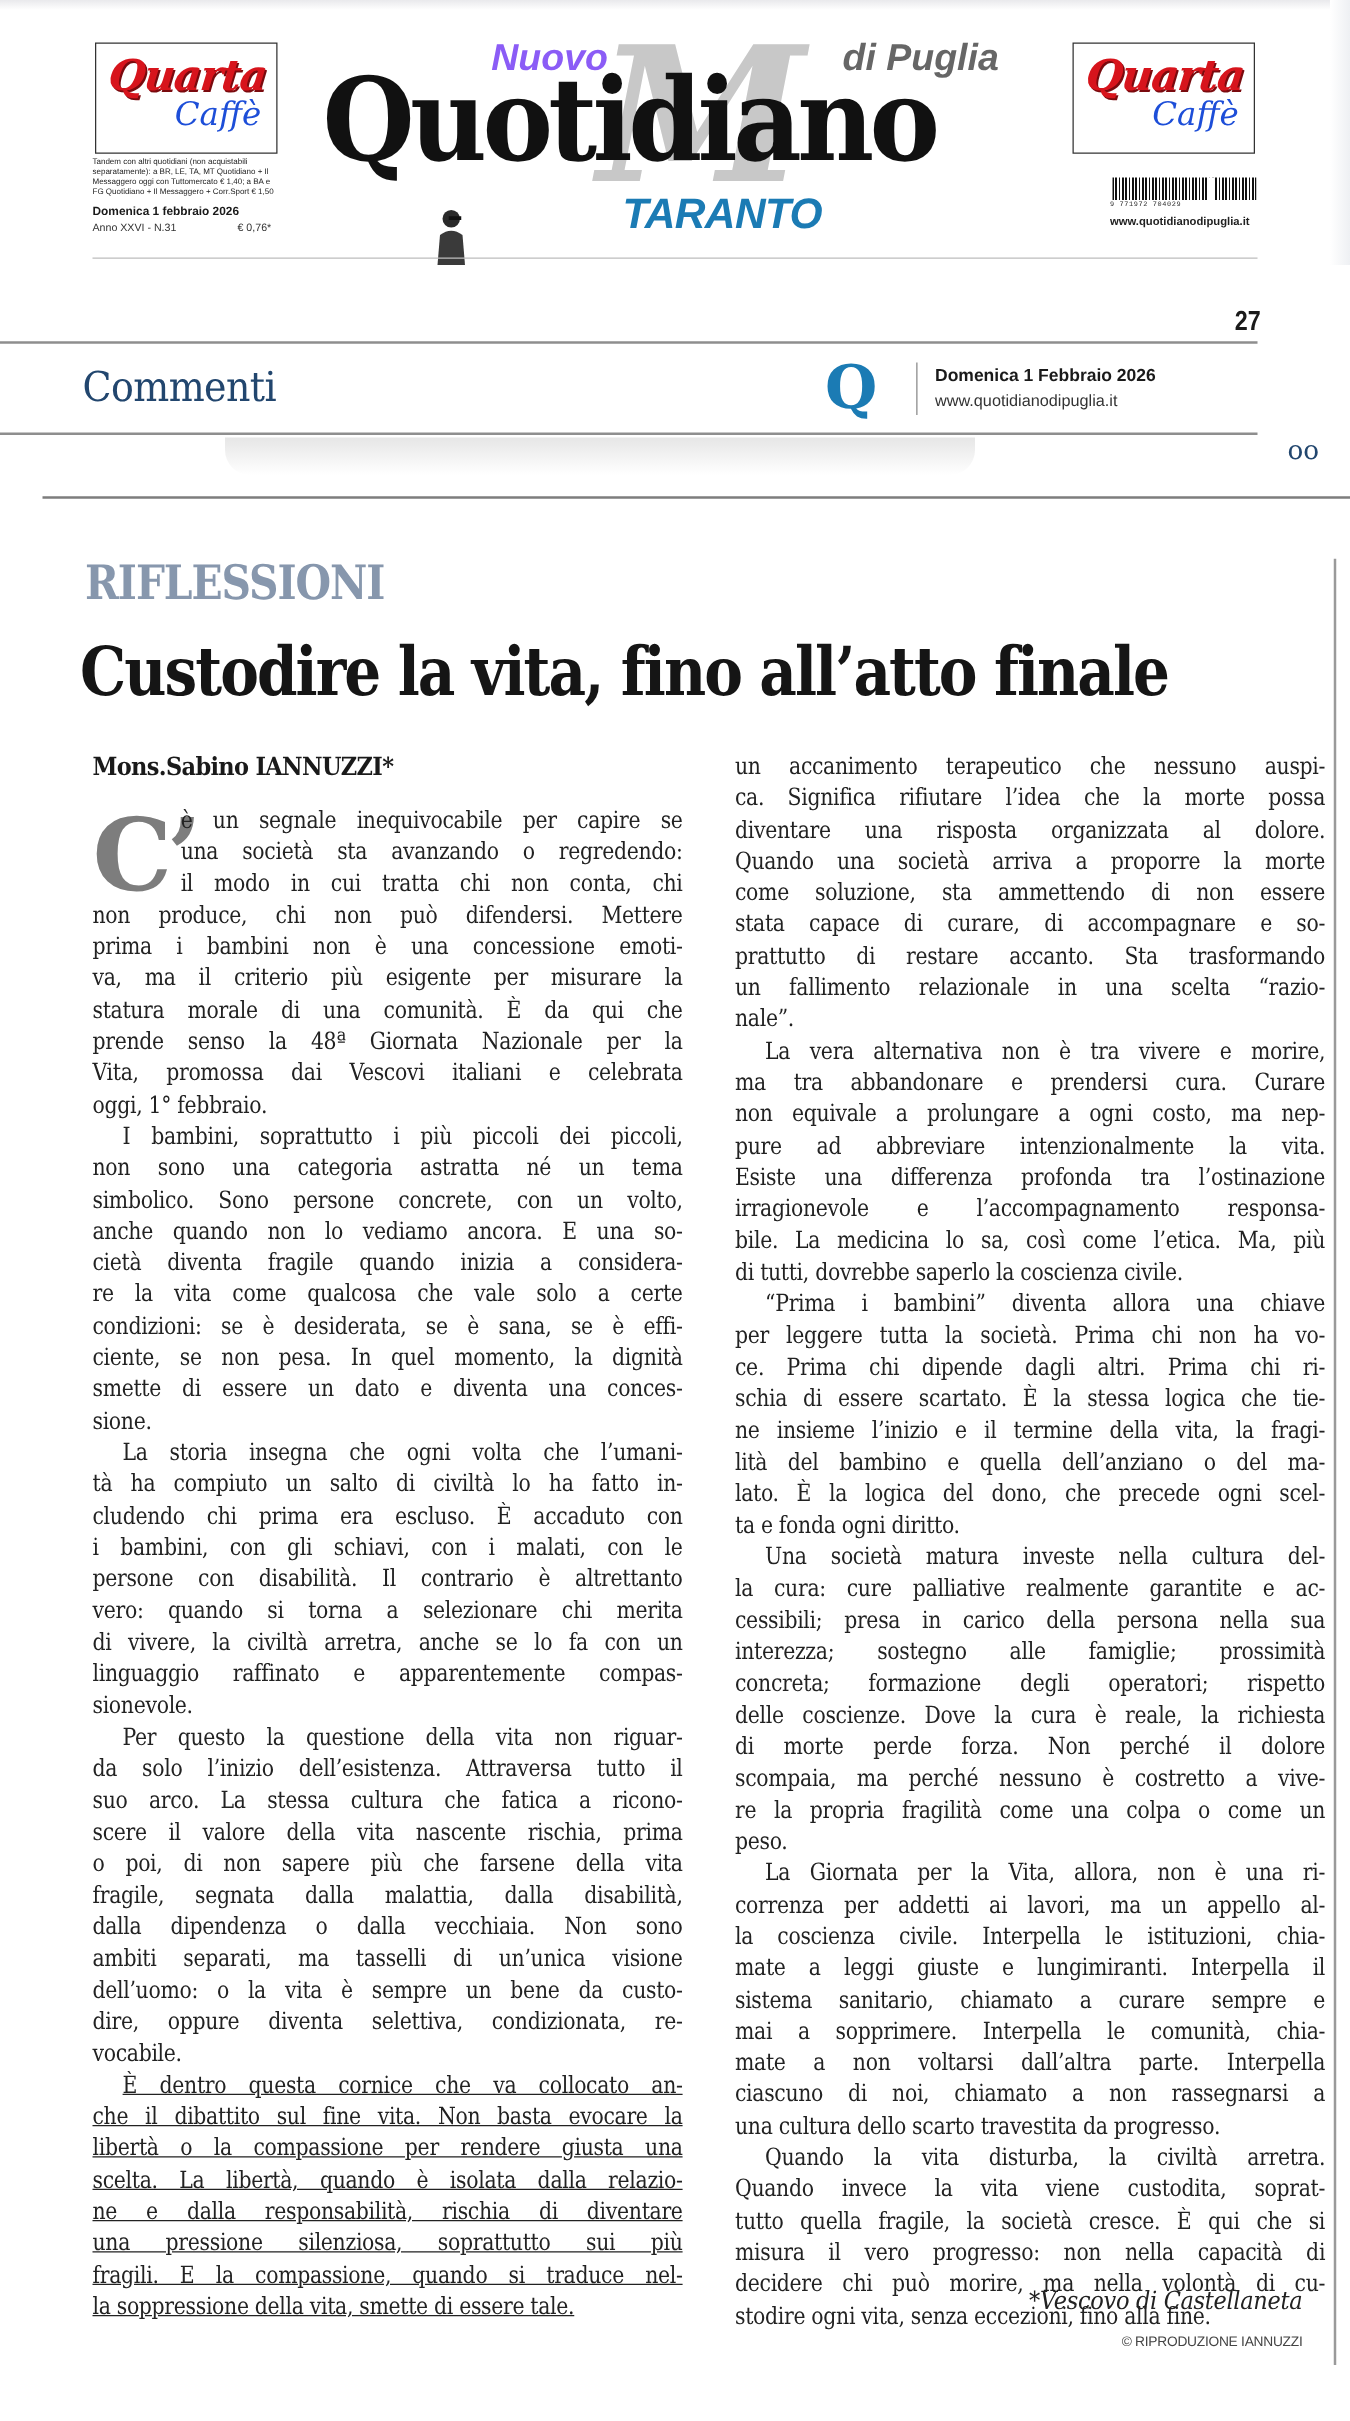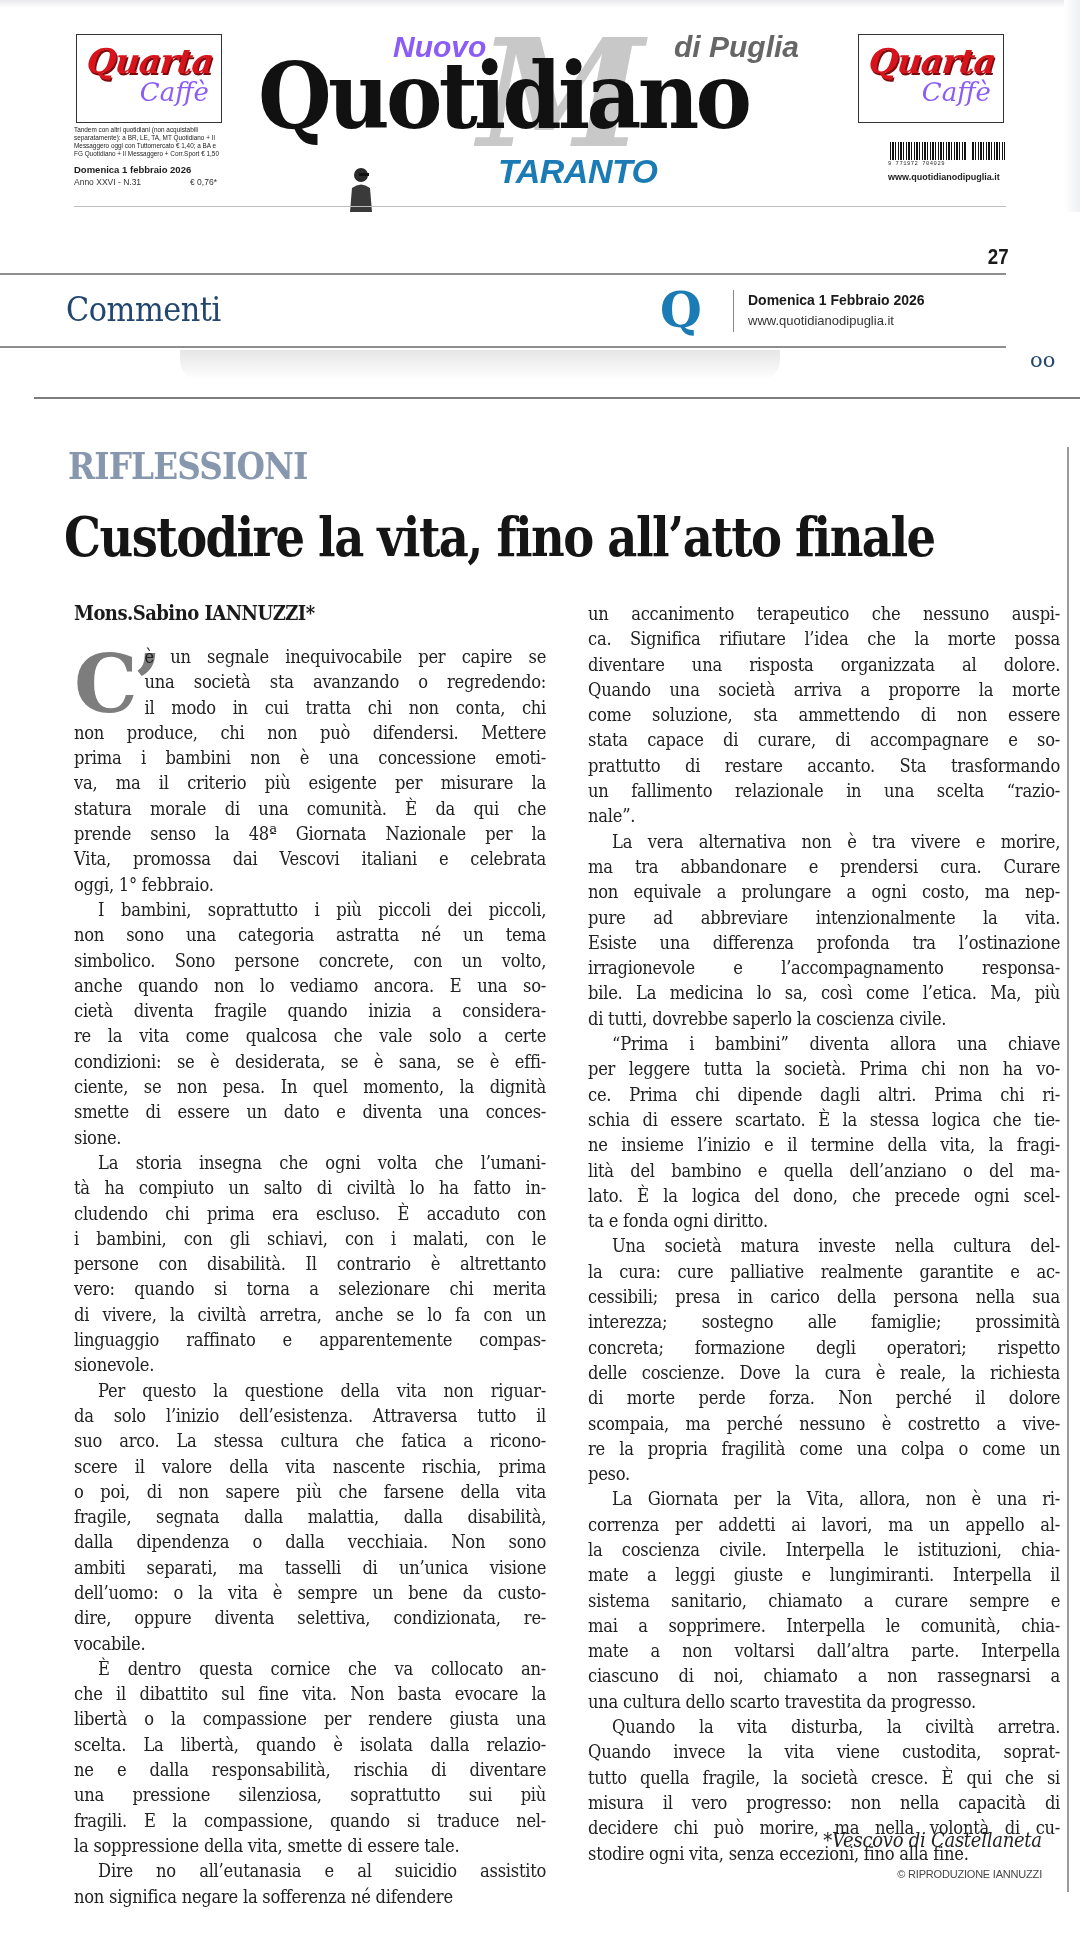--- a/index.html
+++ b/index.html
@@ -14,7 +14,7 @@
   .ad-box.left { left: 76px; }
   .ad-box.right { left: 858px; }
   .ad-brand { position: absolute; left: 10px; top: 6px; font-family: "DejaVu Serif", serif; font-style: italic; font-weight: bold; font-size: 34px; color: #d7141c; letter-spacing: -1px; text-shadow: 1.5px 1.5px 0 #7a0a0e; transform: skewX(-6deg); }
-  .ad-sub { position: absolute; right: 12px; top: 42px; font-family: "DejaVu Serif", serif; font-style: italic; font-size: 26px; color: #8b5cf6; }
+  .ad-sub { position: absolute; right: 12px; top: 42px; font-family: "DejaVu Serif", serif; font-style: italic; font-size: 26px; color: #1d4ed8; }
   .tandem { position: absolute; left: 74px; top: 126px; width: 150px; font-family: "Liberation Sans", sans-serif; font-size: 6.4px; line-height: 8px; color: #222; }
   .mast-date { position: absolute; left: 74px; top: 164px; font-family: "Liberation Sans", sans-serif; font-weight: bold; font-size: 9.5px; color: #1a1a1a; }
   .mast-anno { position: absolute; left: 74px; top: 177px; font-family: "Liberation Sans", sans-serif; font-size: 8.5px; color: #333; }

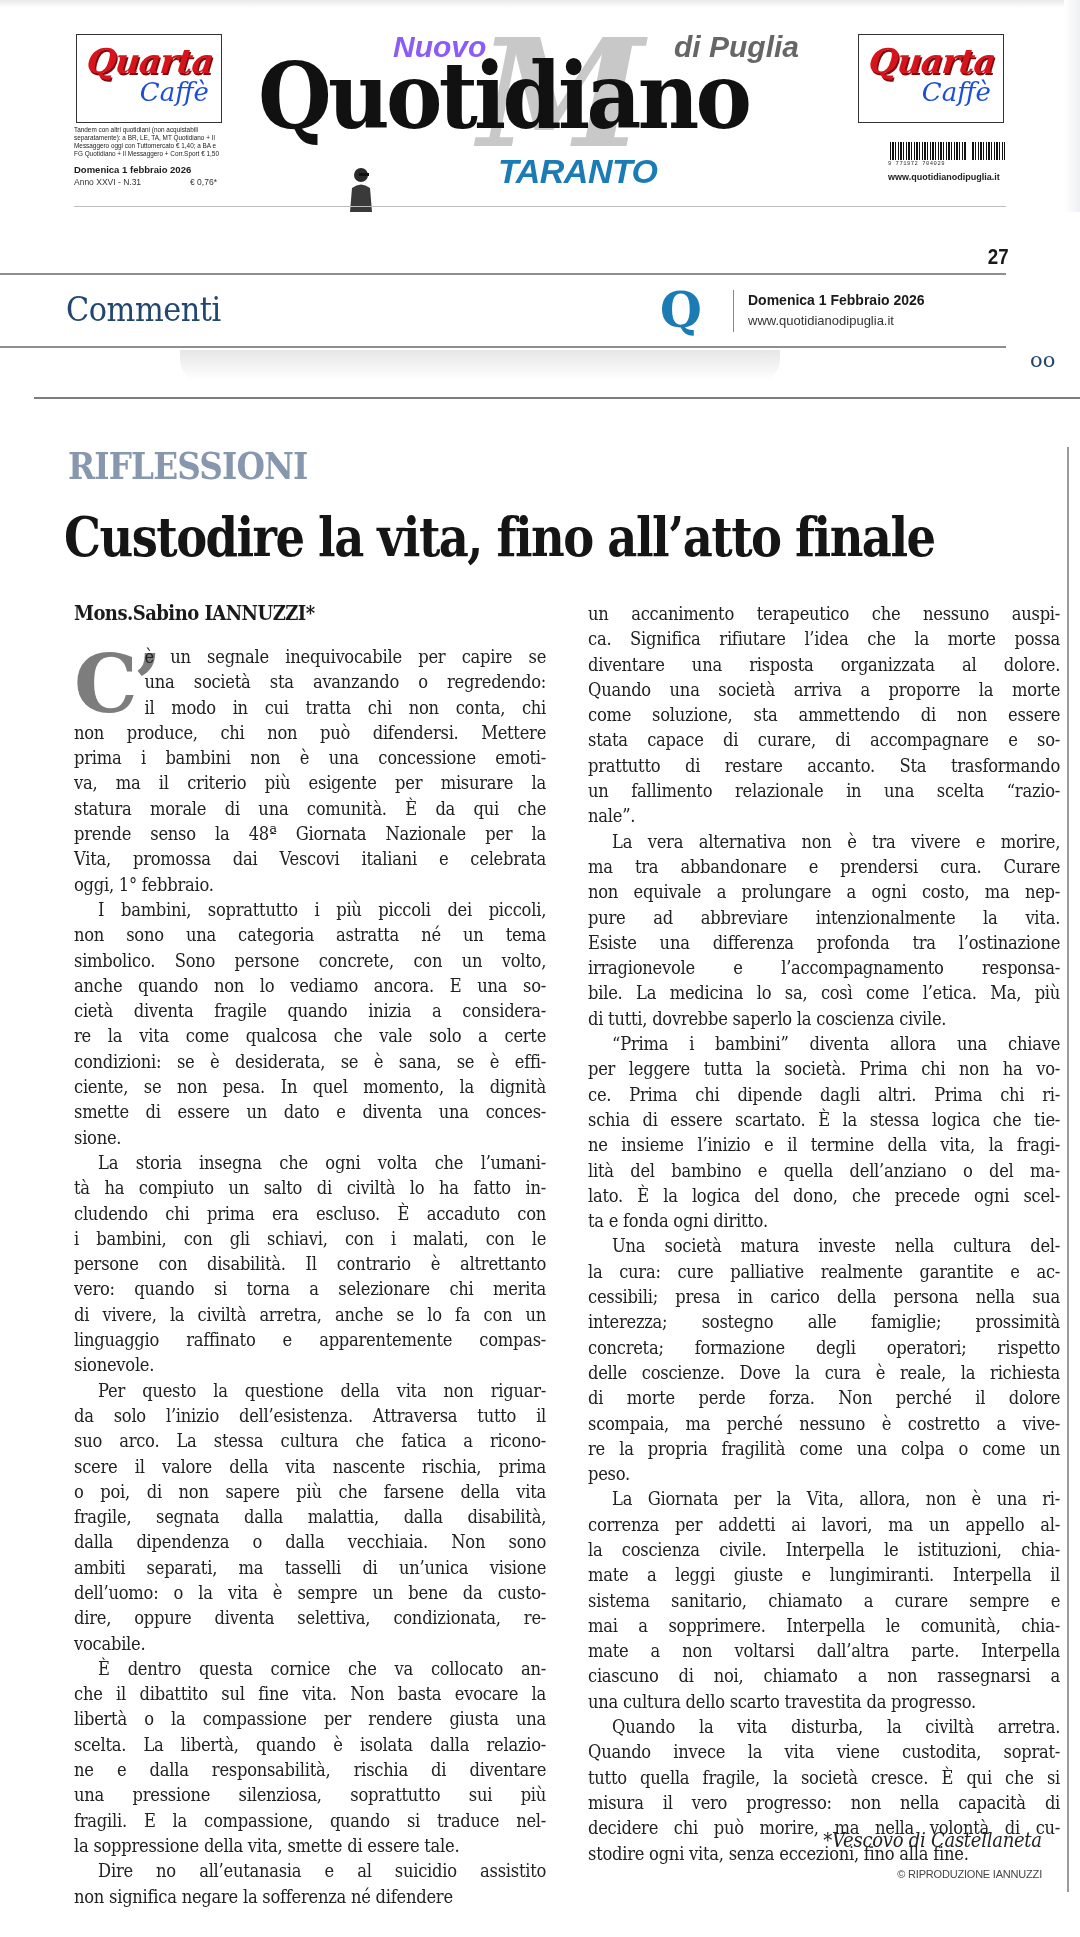--- a/index.html
+++ b/index.html
@@ -171,7 +171,7 @@
       <span class="line">dire, oppure diventa selettiva, condizionata, re-</span>
       <span class="line last">vocabile.</span>
     </div>
-    <div class="para" style="position: relative;">
+    <div class="para" style="position: relative; text-decoration: underline;">
       <span class="line first">È dentro questa cornice che va collocato an-</span>
       <span class="line">che il dibattito sul fine vita. Non basta evocare la</span>
       <span class="line">libertà o la compassione per rendere giusta una</span>

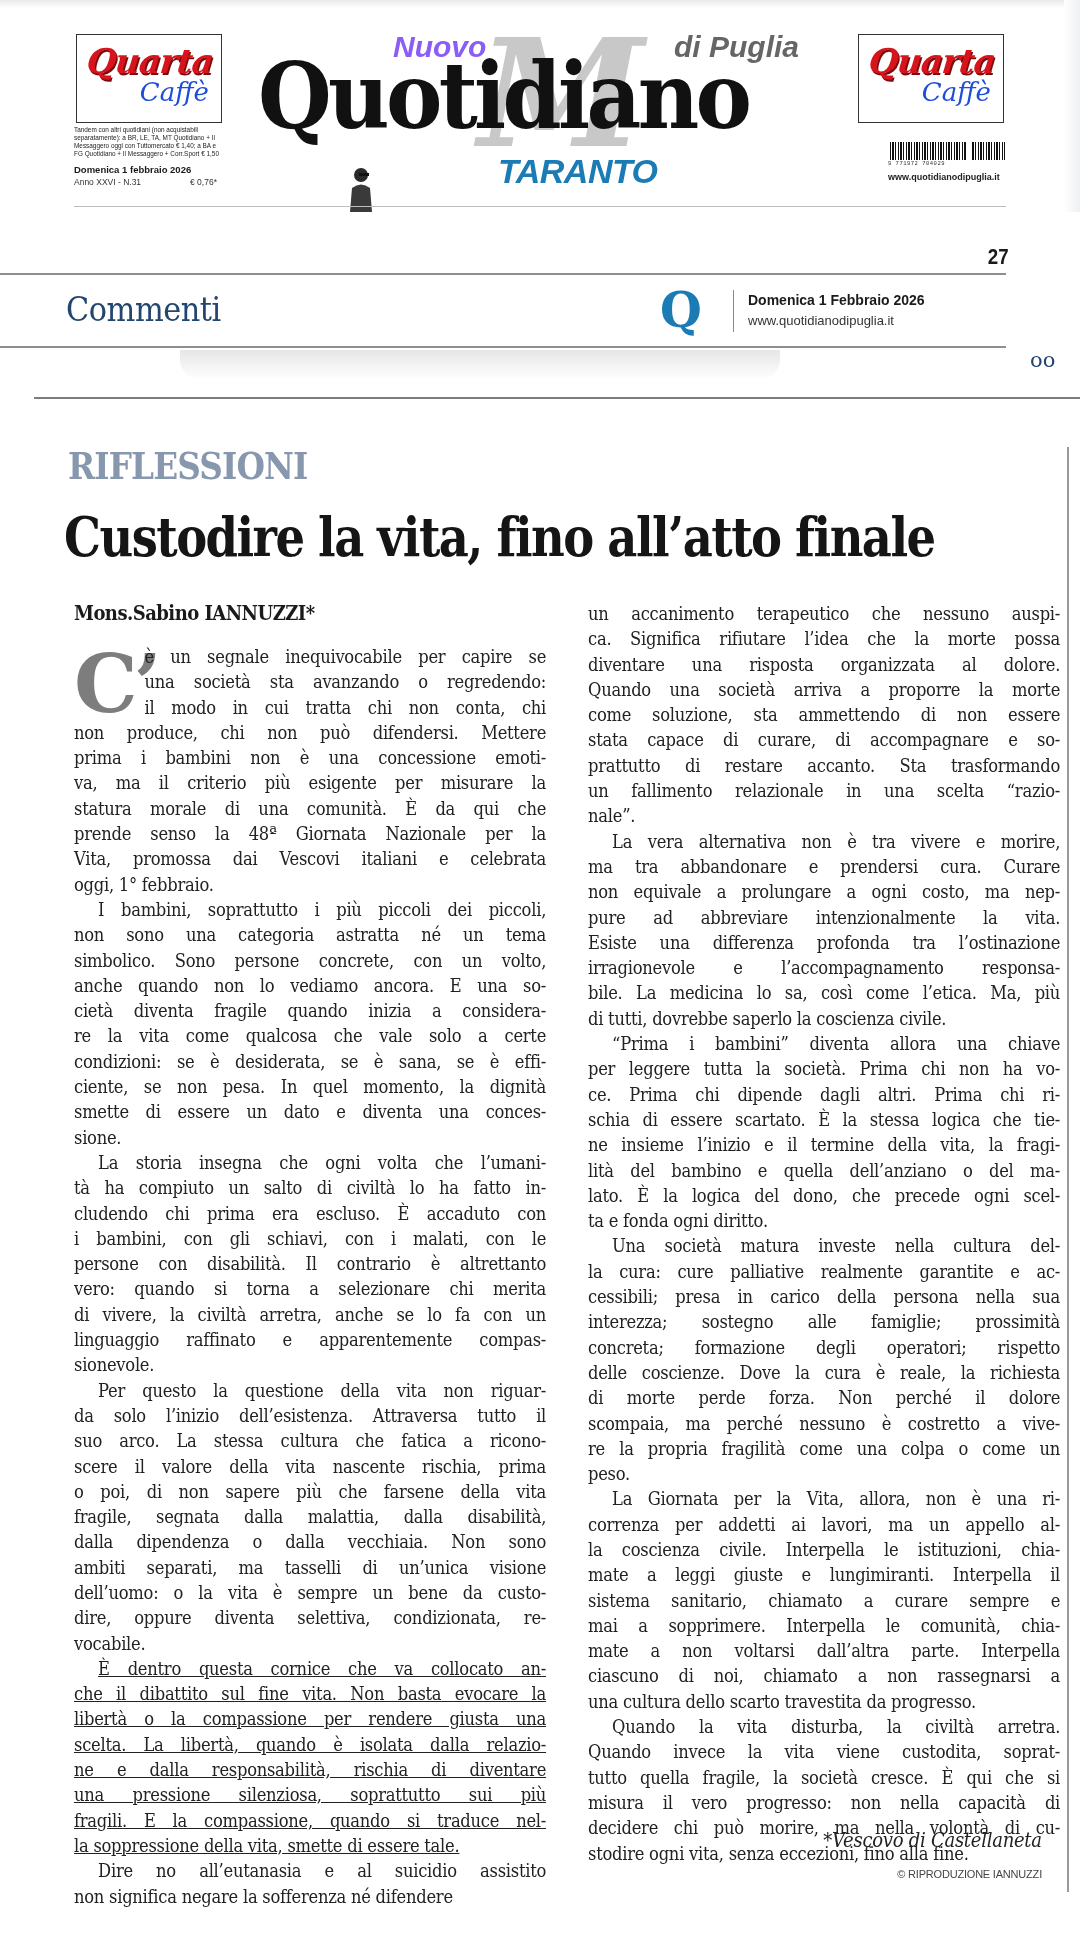--- a/index.html
+++ b/index.html
@@ -181,10 +181,6 @@
       <span class="line">fragili. E la compassione, quando si traduce nel-</span>
       <span class="line last">la soppressione della vita, smette di essere tale.</span>
     </div>
-    <div class="para" style="position: relative;">
-      <span class="line first">Dire no all’eutanasia e al suicidio assistito</span>
-      <span class="line last">non significa negare la sofferenza né difendere</span>
-    </div>
   </div>
 <div class="col col-right">
     <div class="para noindent" style="position: relative;">

